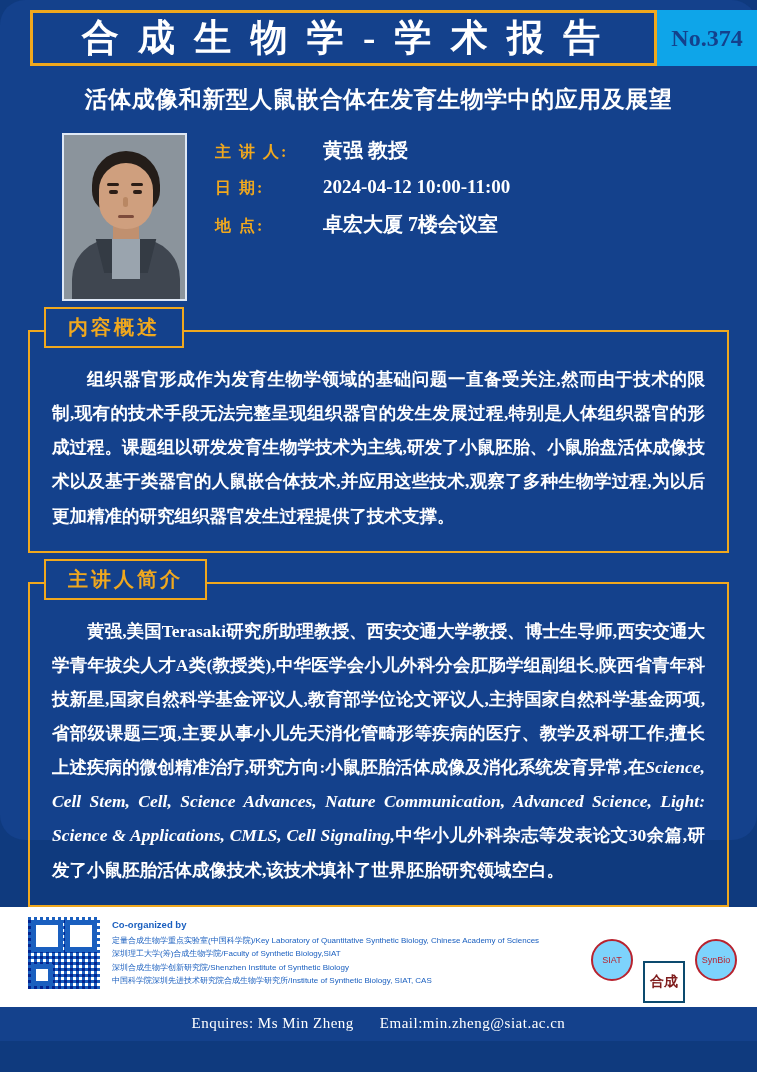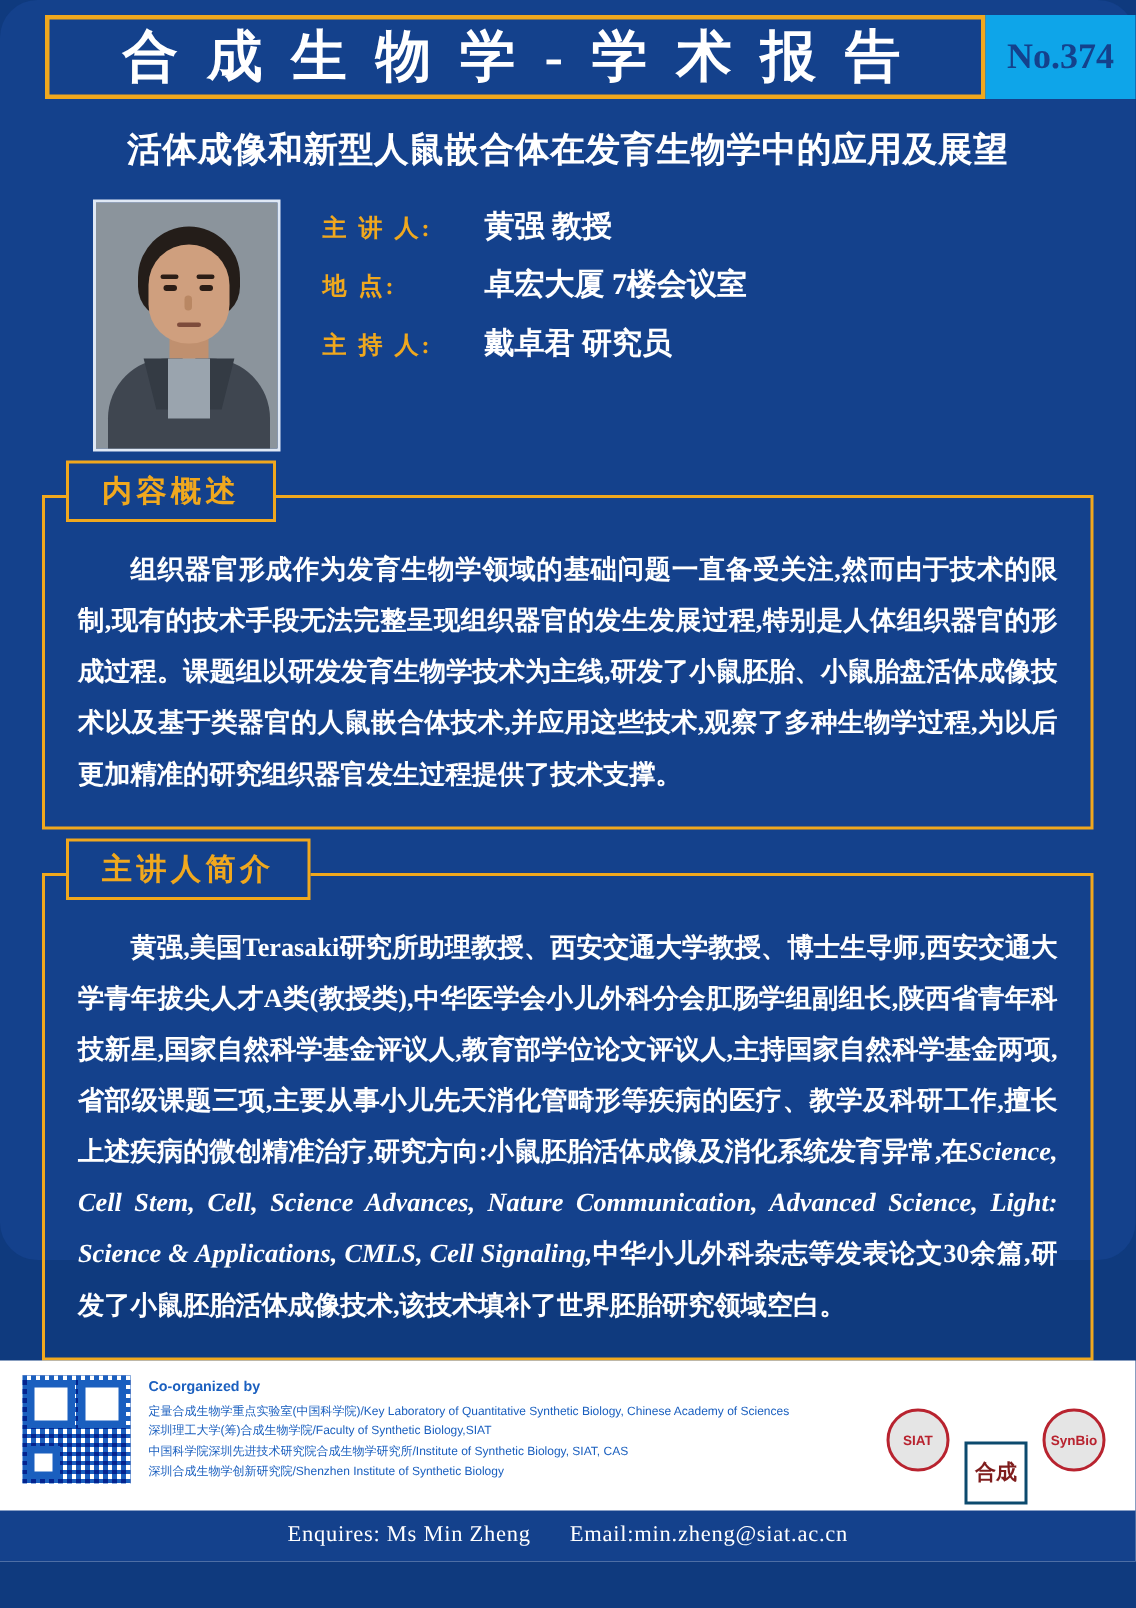--- a/index.html
+++ b/index.html
@@ -301,6 +301,10 @@
         <div class="row-value">黄强 教授</div>
       </div>
       <div class="row">
+        <div class="row-label">日      期:</div>
+        <div class="row-value plain">2024-04-12  10:00-11:00</div>
+      </div>
+      <div class="row">
         <div class="row-label">地      点:</div>
         <div class="row-value">卓宏大厦 7楼会议室</div>
       </div>

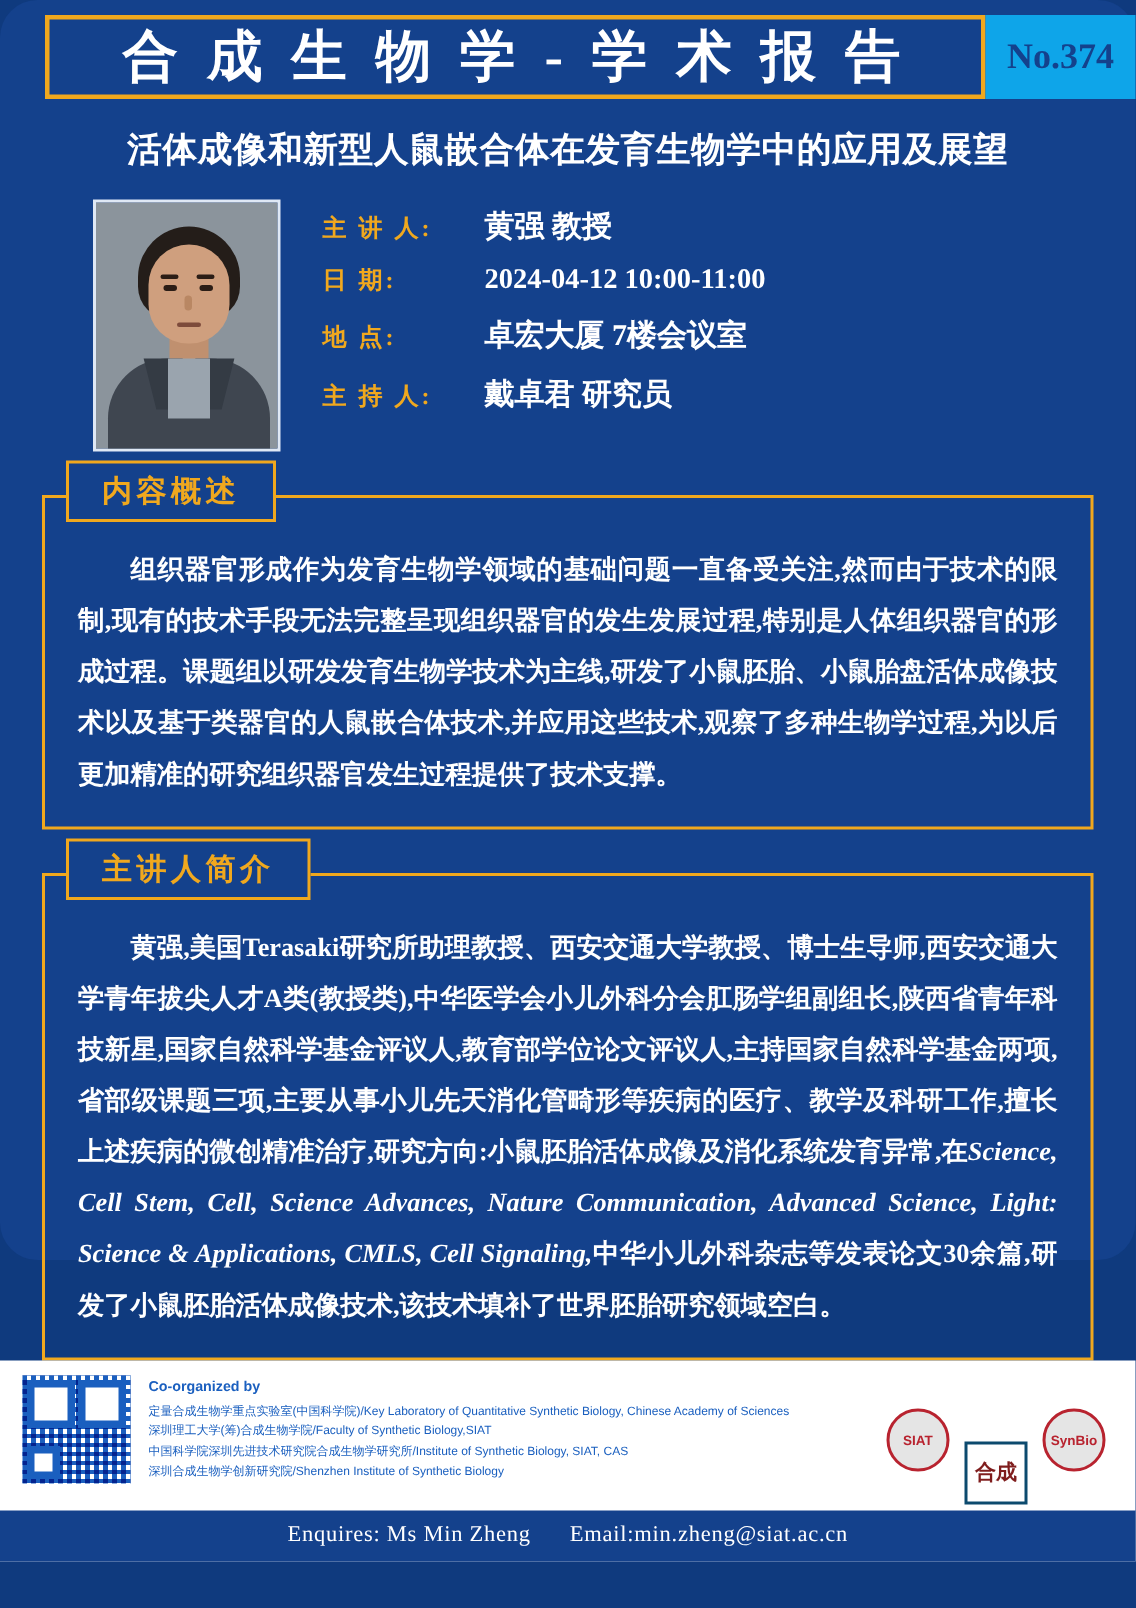--- a/index.html
+++ b/index.html
@@ -308,10 +308,6 @@
         <div class="row-label">地      点:</div>
         <div class="row-value">卓宏大厦 7楼会议室</div>
       </div>
-      <div class="row">
-        <div class="row-label">主 持 人:</div>
-        <div class="row-value">戴卓君 研究员</div>
-      </div>
     </div>
   </div>
 

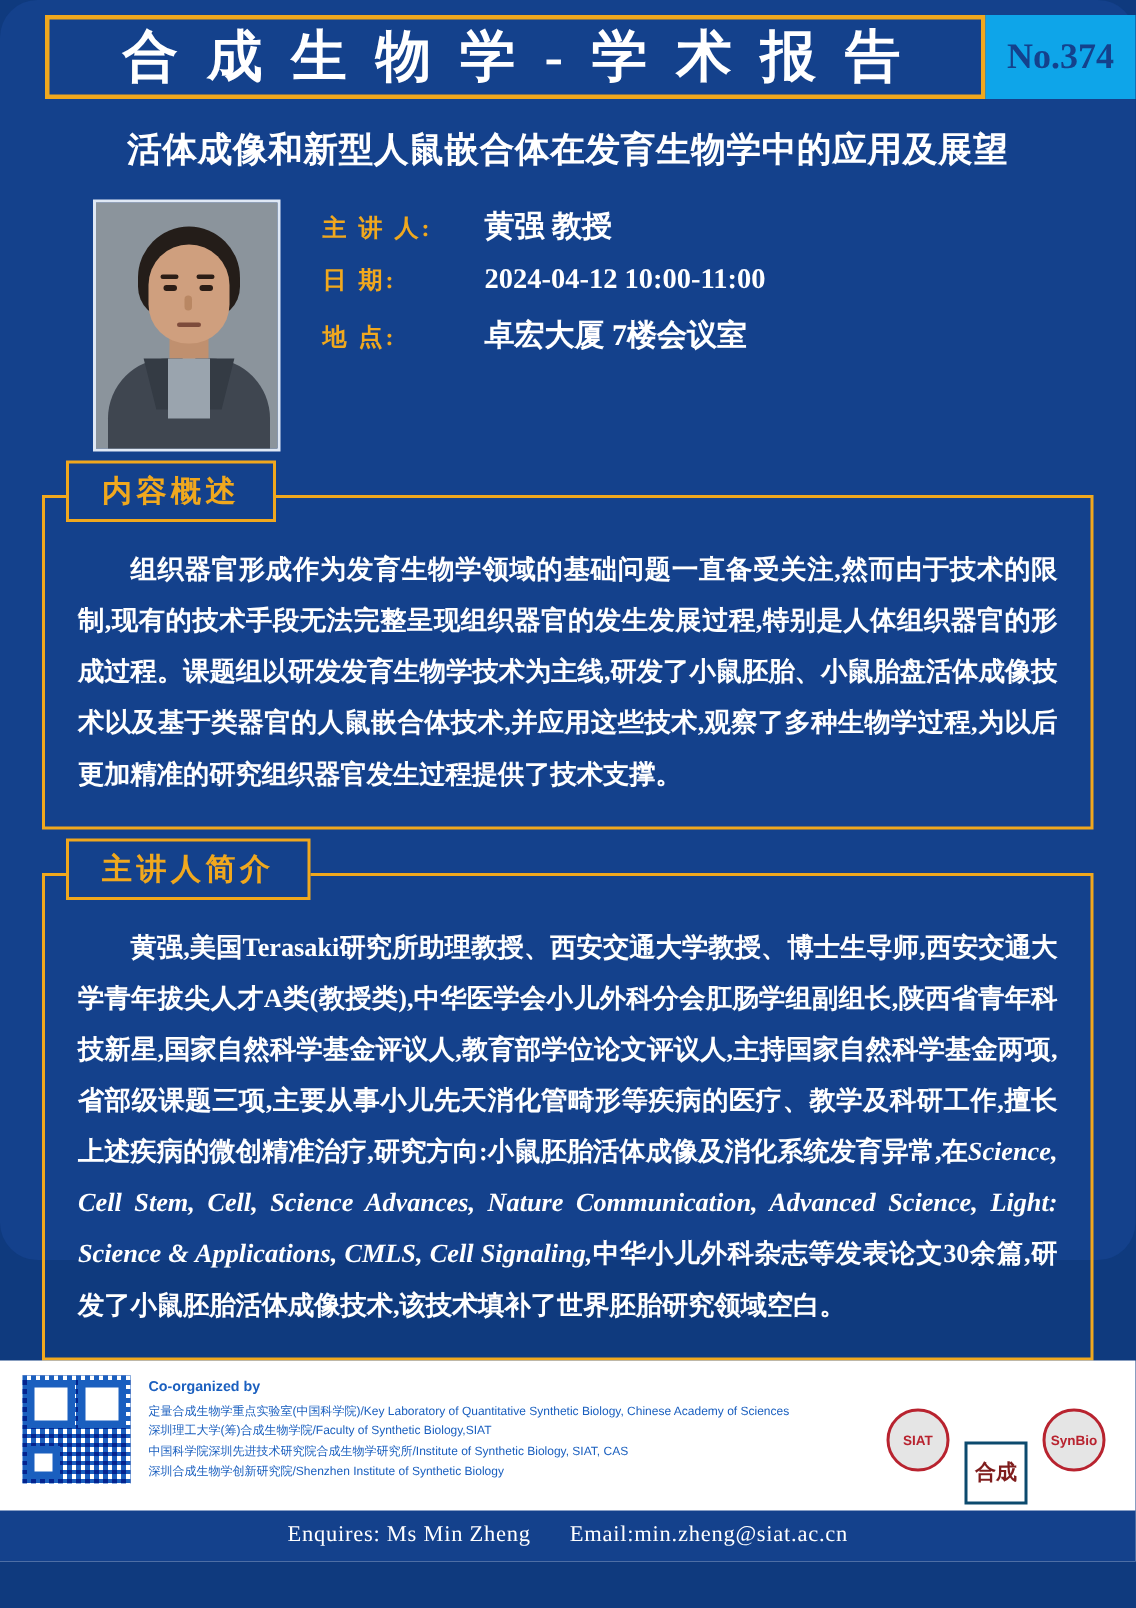--- a/index.html
+++ b/index.html
@@ -195,7 +195,7 @@
     flex: 1;
     display: flex;
     align-items: flex-start;
-    padding: 10px 14px 0 15px;
+    padding: 10px 14px 0 28px;
   }
   .qr {
     width: 72px; height: 72px;

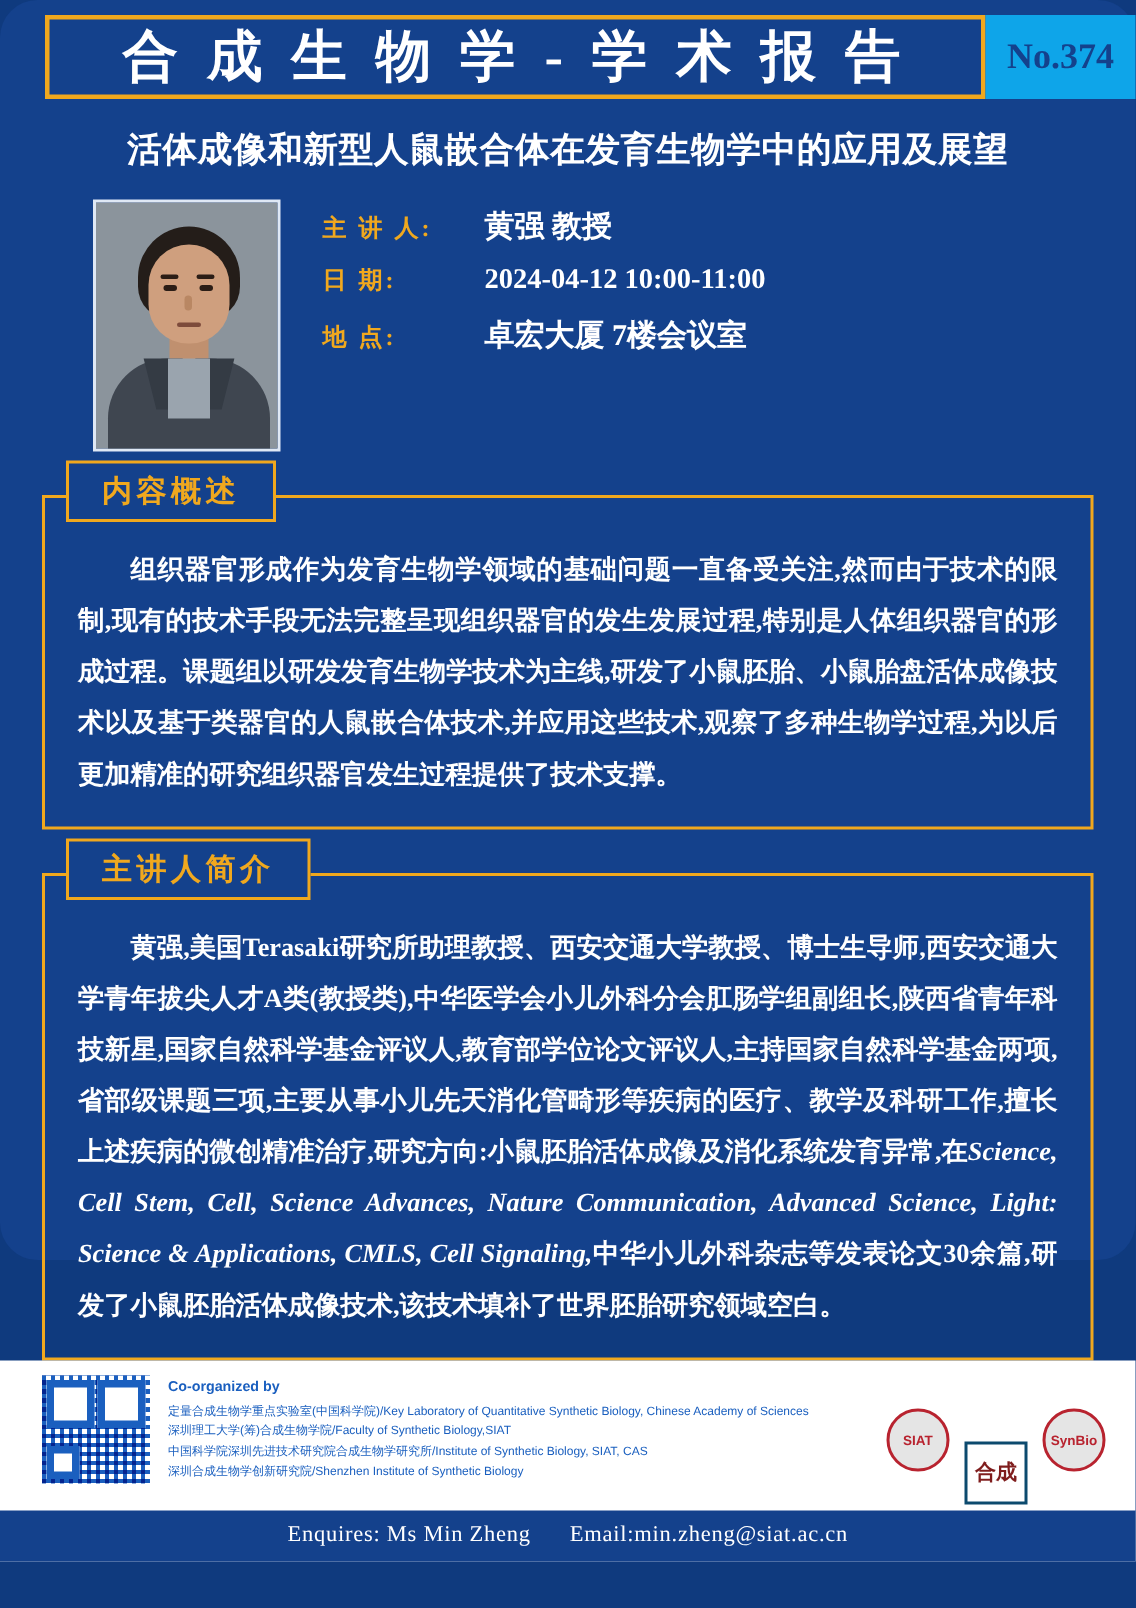--- a/index.html
+++ b/index.html
@@ -236,9 +236,9 @@
     width: 42px; height: 42px; border-radius: 50%;
     border: 2px solid #b8232f;
     color: #b8232f;
-    font-size: 9px; font-weight: bold;
+    font-size: 9px; font-weight: normal;
     display: flex; align-items: center; justify-content: center;
-    background: #e5e5e5;
+    background: #7dd3fc;
   }
   .logo-square {
     width: 42px; height: 42px;

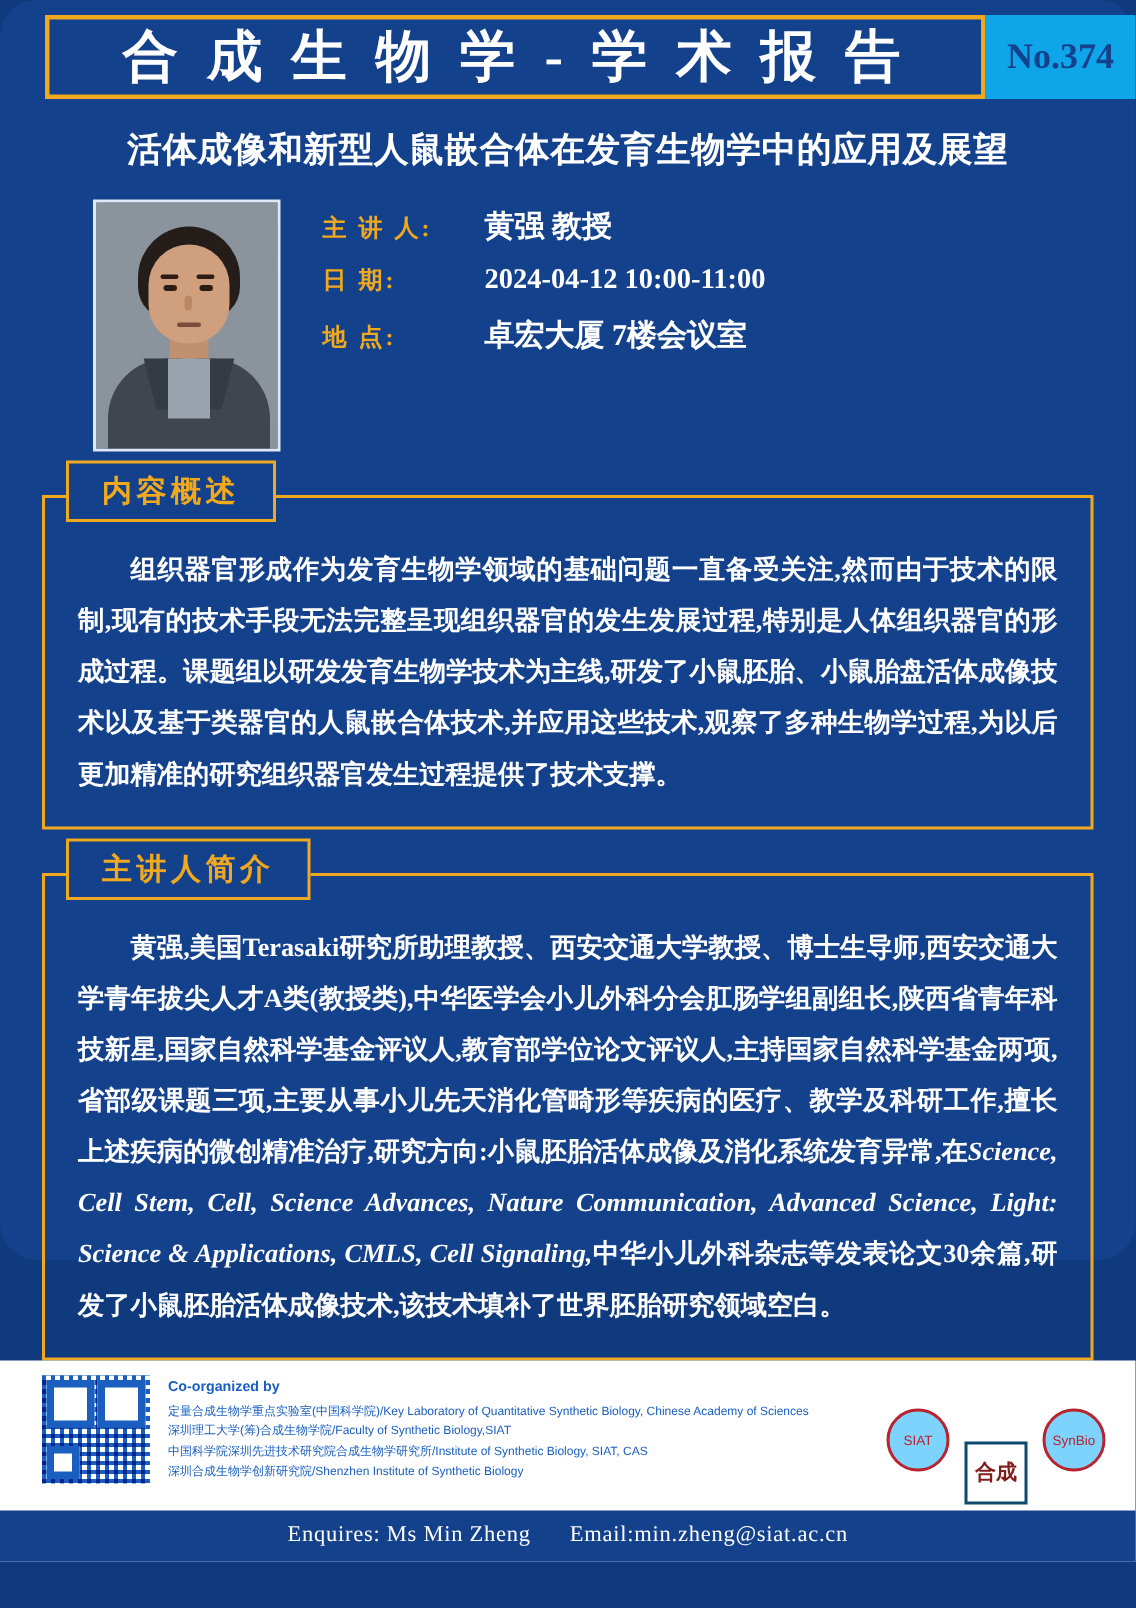--- a/index.html
+++ b/index.html
@@ -334,8 +334,8 @@
         <div class="org-head">Co-organized by</div>
         <div>定量合成生物学重点实验室(中国科学院)/Key Laboratory of Quantitative Synthetic Biology, Chinese Academy of Sciences</div>
         <div>深圳理工大学(筹)合成生物学院/Faculty of Synthetic Biology,SIAT</div>
+        <div>深圳合成生物学创新研究院/Shenzhen Institute of Synthetic Biology</div>
         <div>中国科学院深圳先进技术研究院合成生物学研究所/Institute of Synthetic Biology, SIAT, CAS</div>
-        <div>深圳合成生物学创新研究院/Shenzhen Institute of Synthetic Biology</div>
       </div>
       <div class="logos">
         <div class="logo-circle">SIAT</div>

